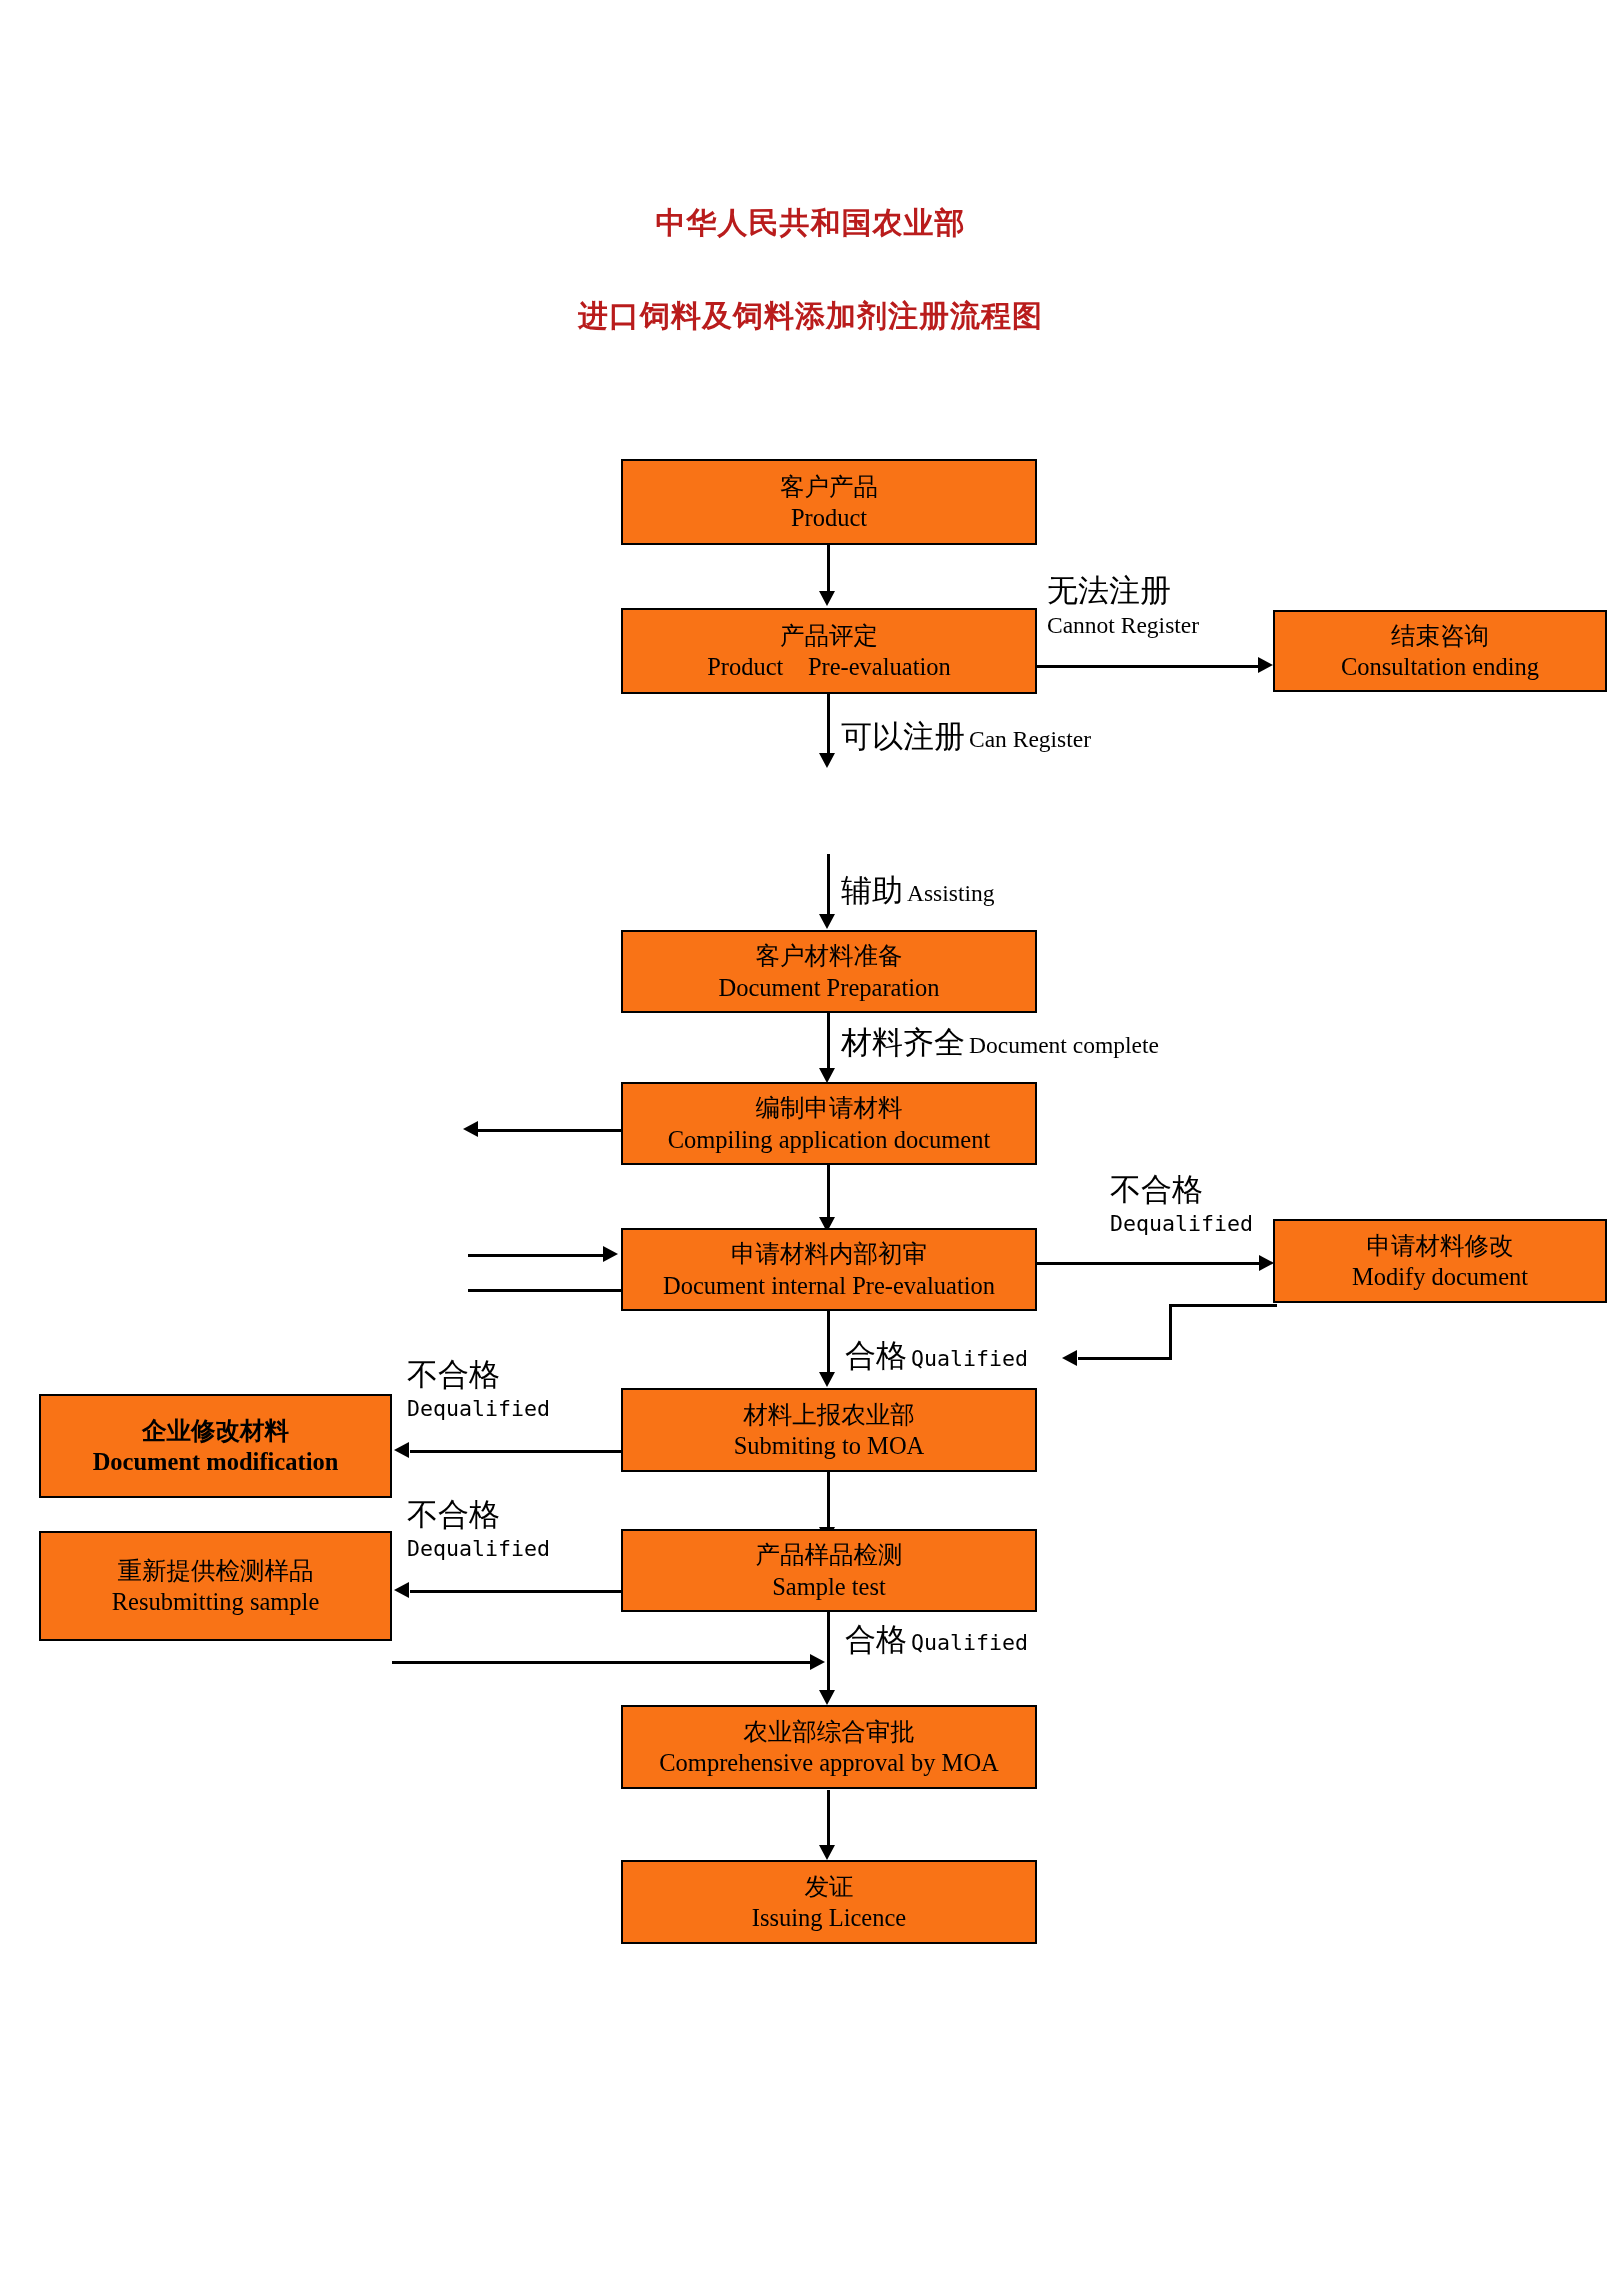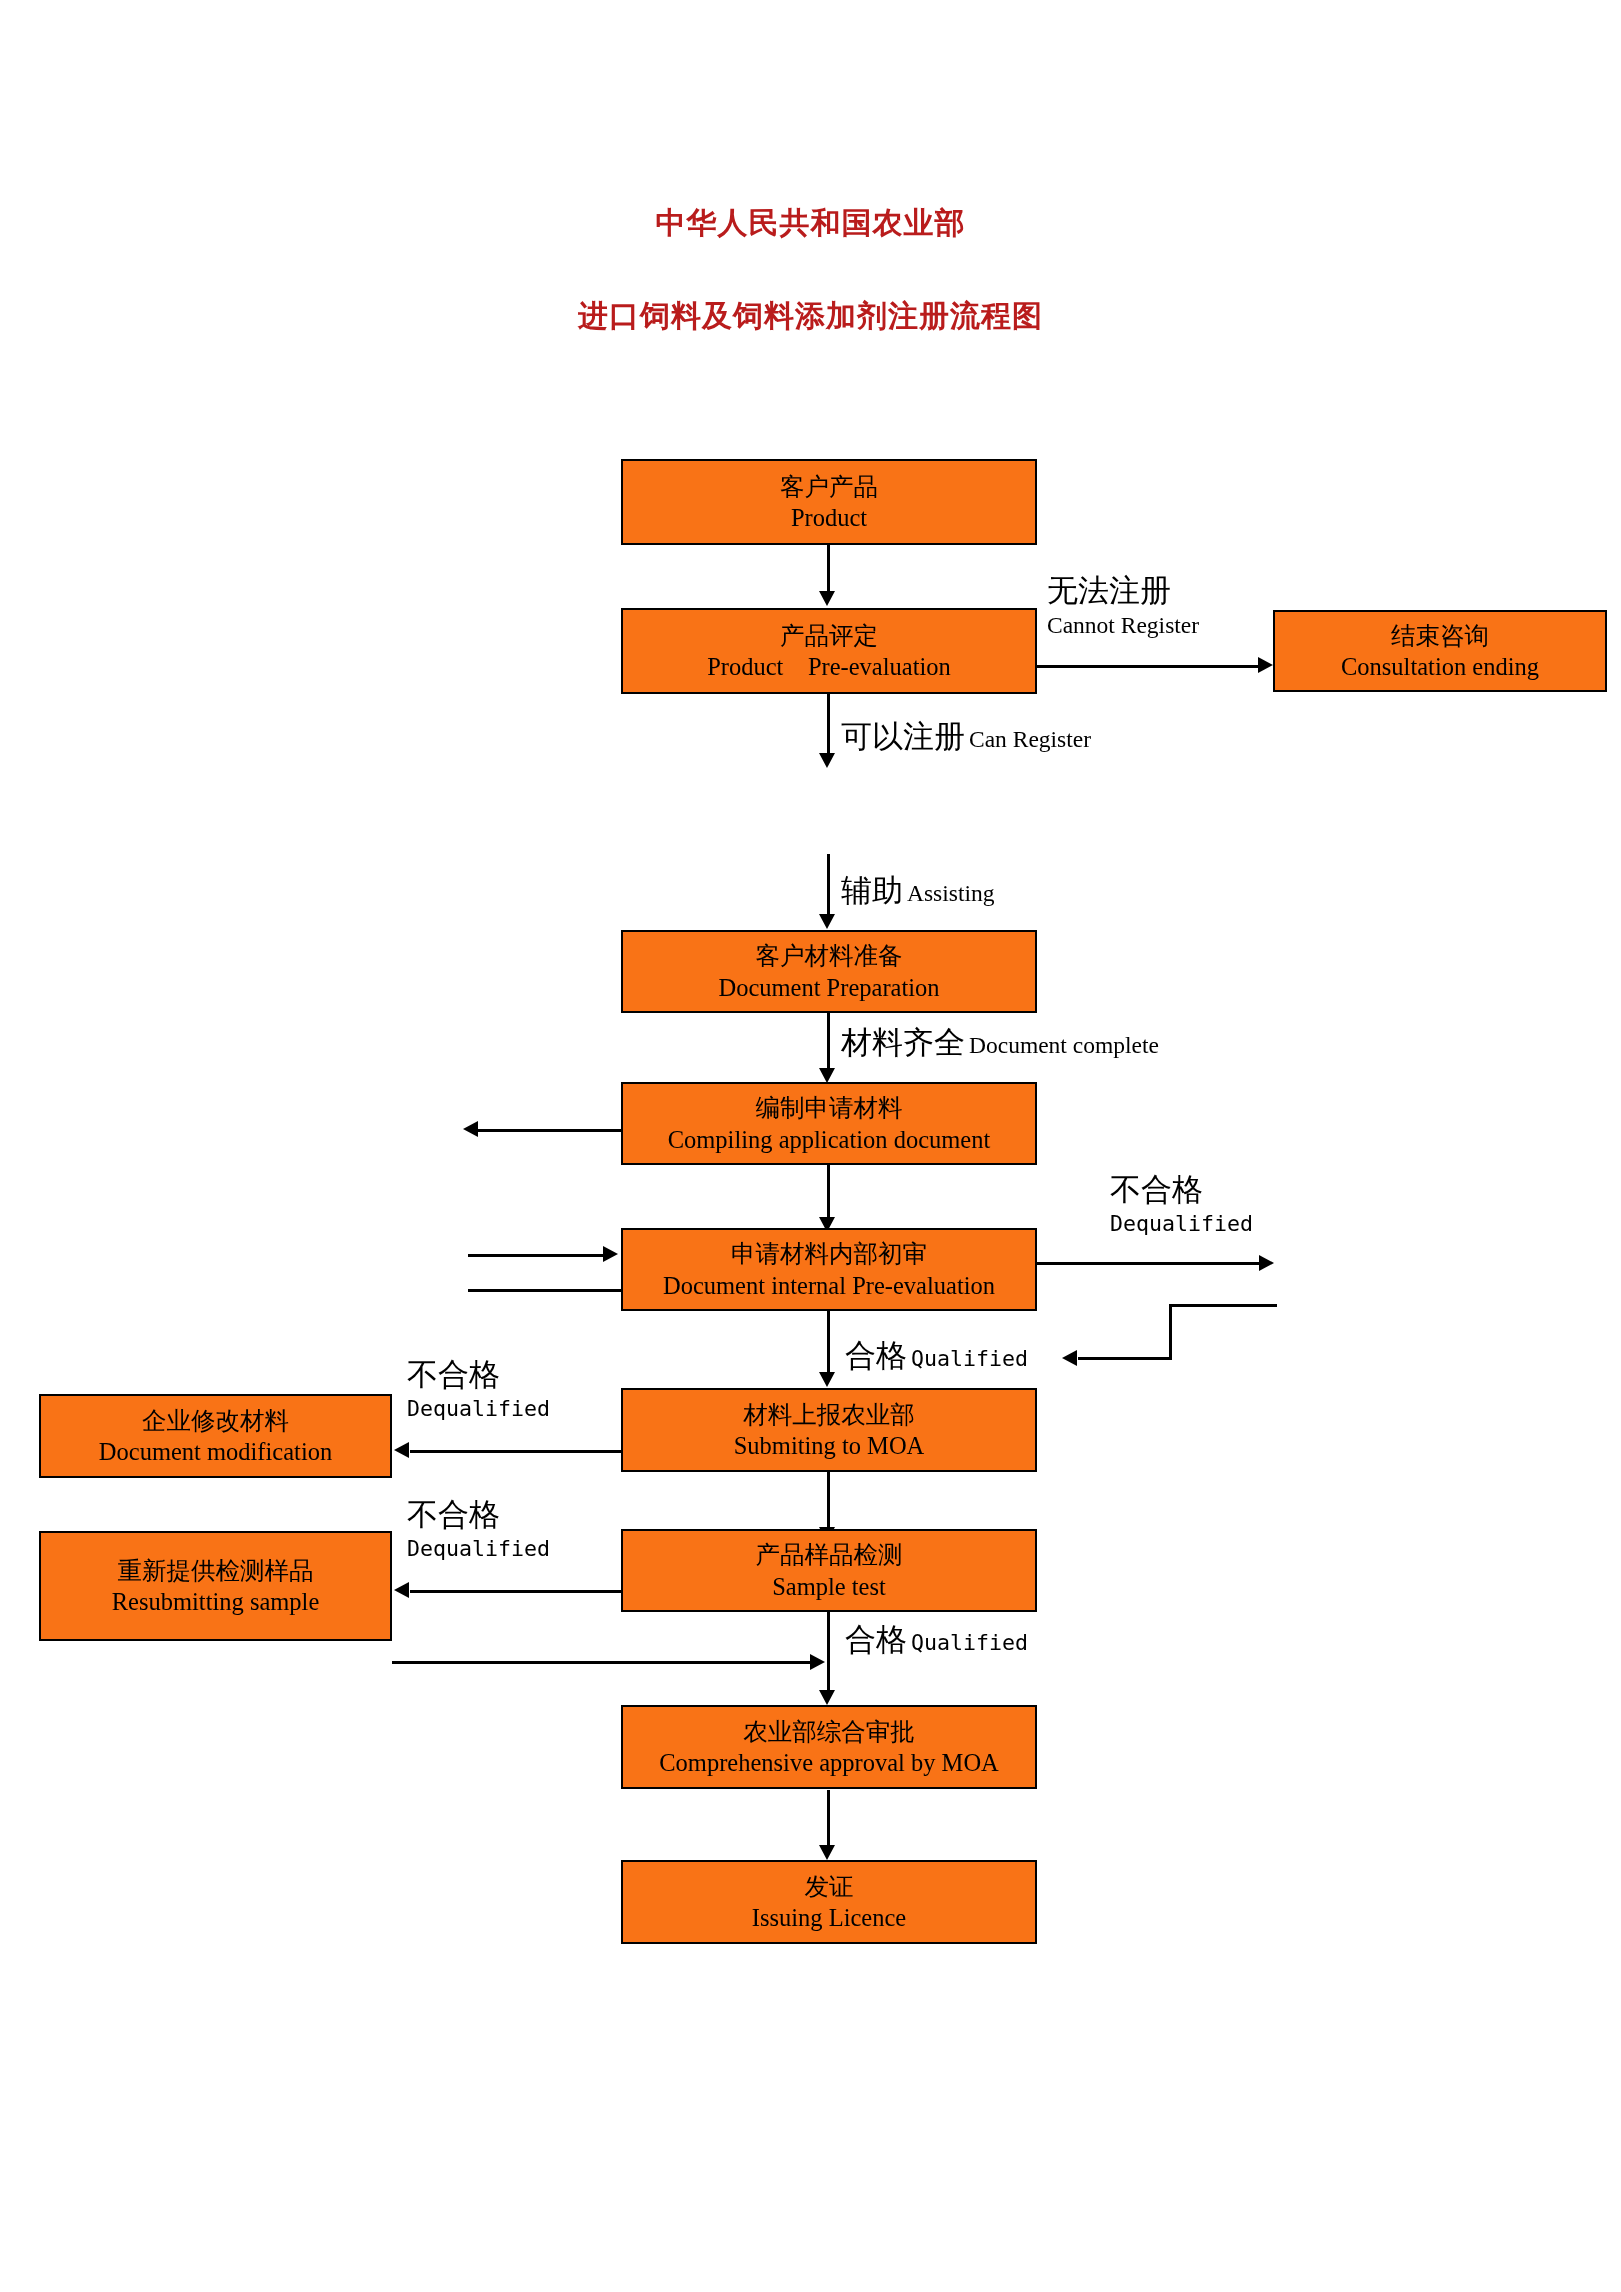--- a/index.html
+++ b/index.html
@@ -201,6 +201,10 @@
     <span class="lbl-en mono">Dequalified</span>
   </div>
 
+  <div class="node" style="left:1273px; top:1219px; width:334px; height:84px;">
+    <span class="cn">申请材料修改</span>
+    <span class="en">Modify document</span>
+  </div>
 
   <div class="ln v" style="left:1169px; top:1304px; height:56px;"></div>
   <div class="ln h" style="left:1169px; top:1304px; width:108px;"></div>

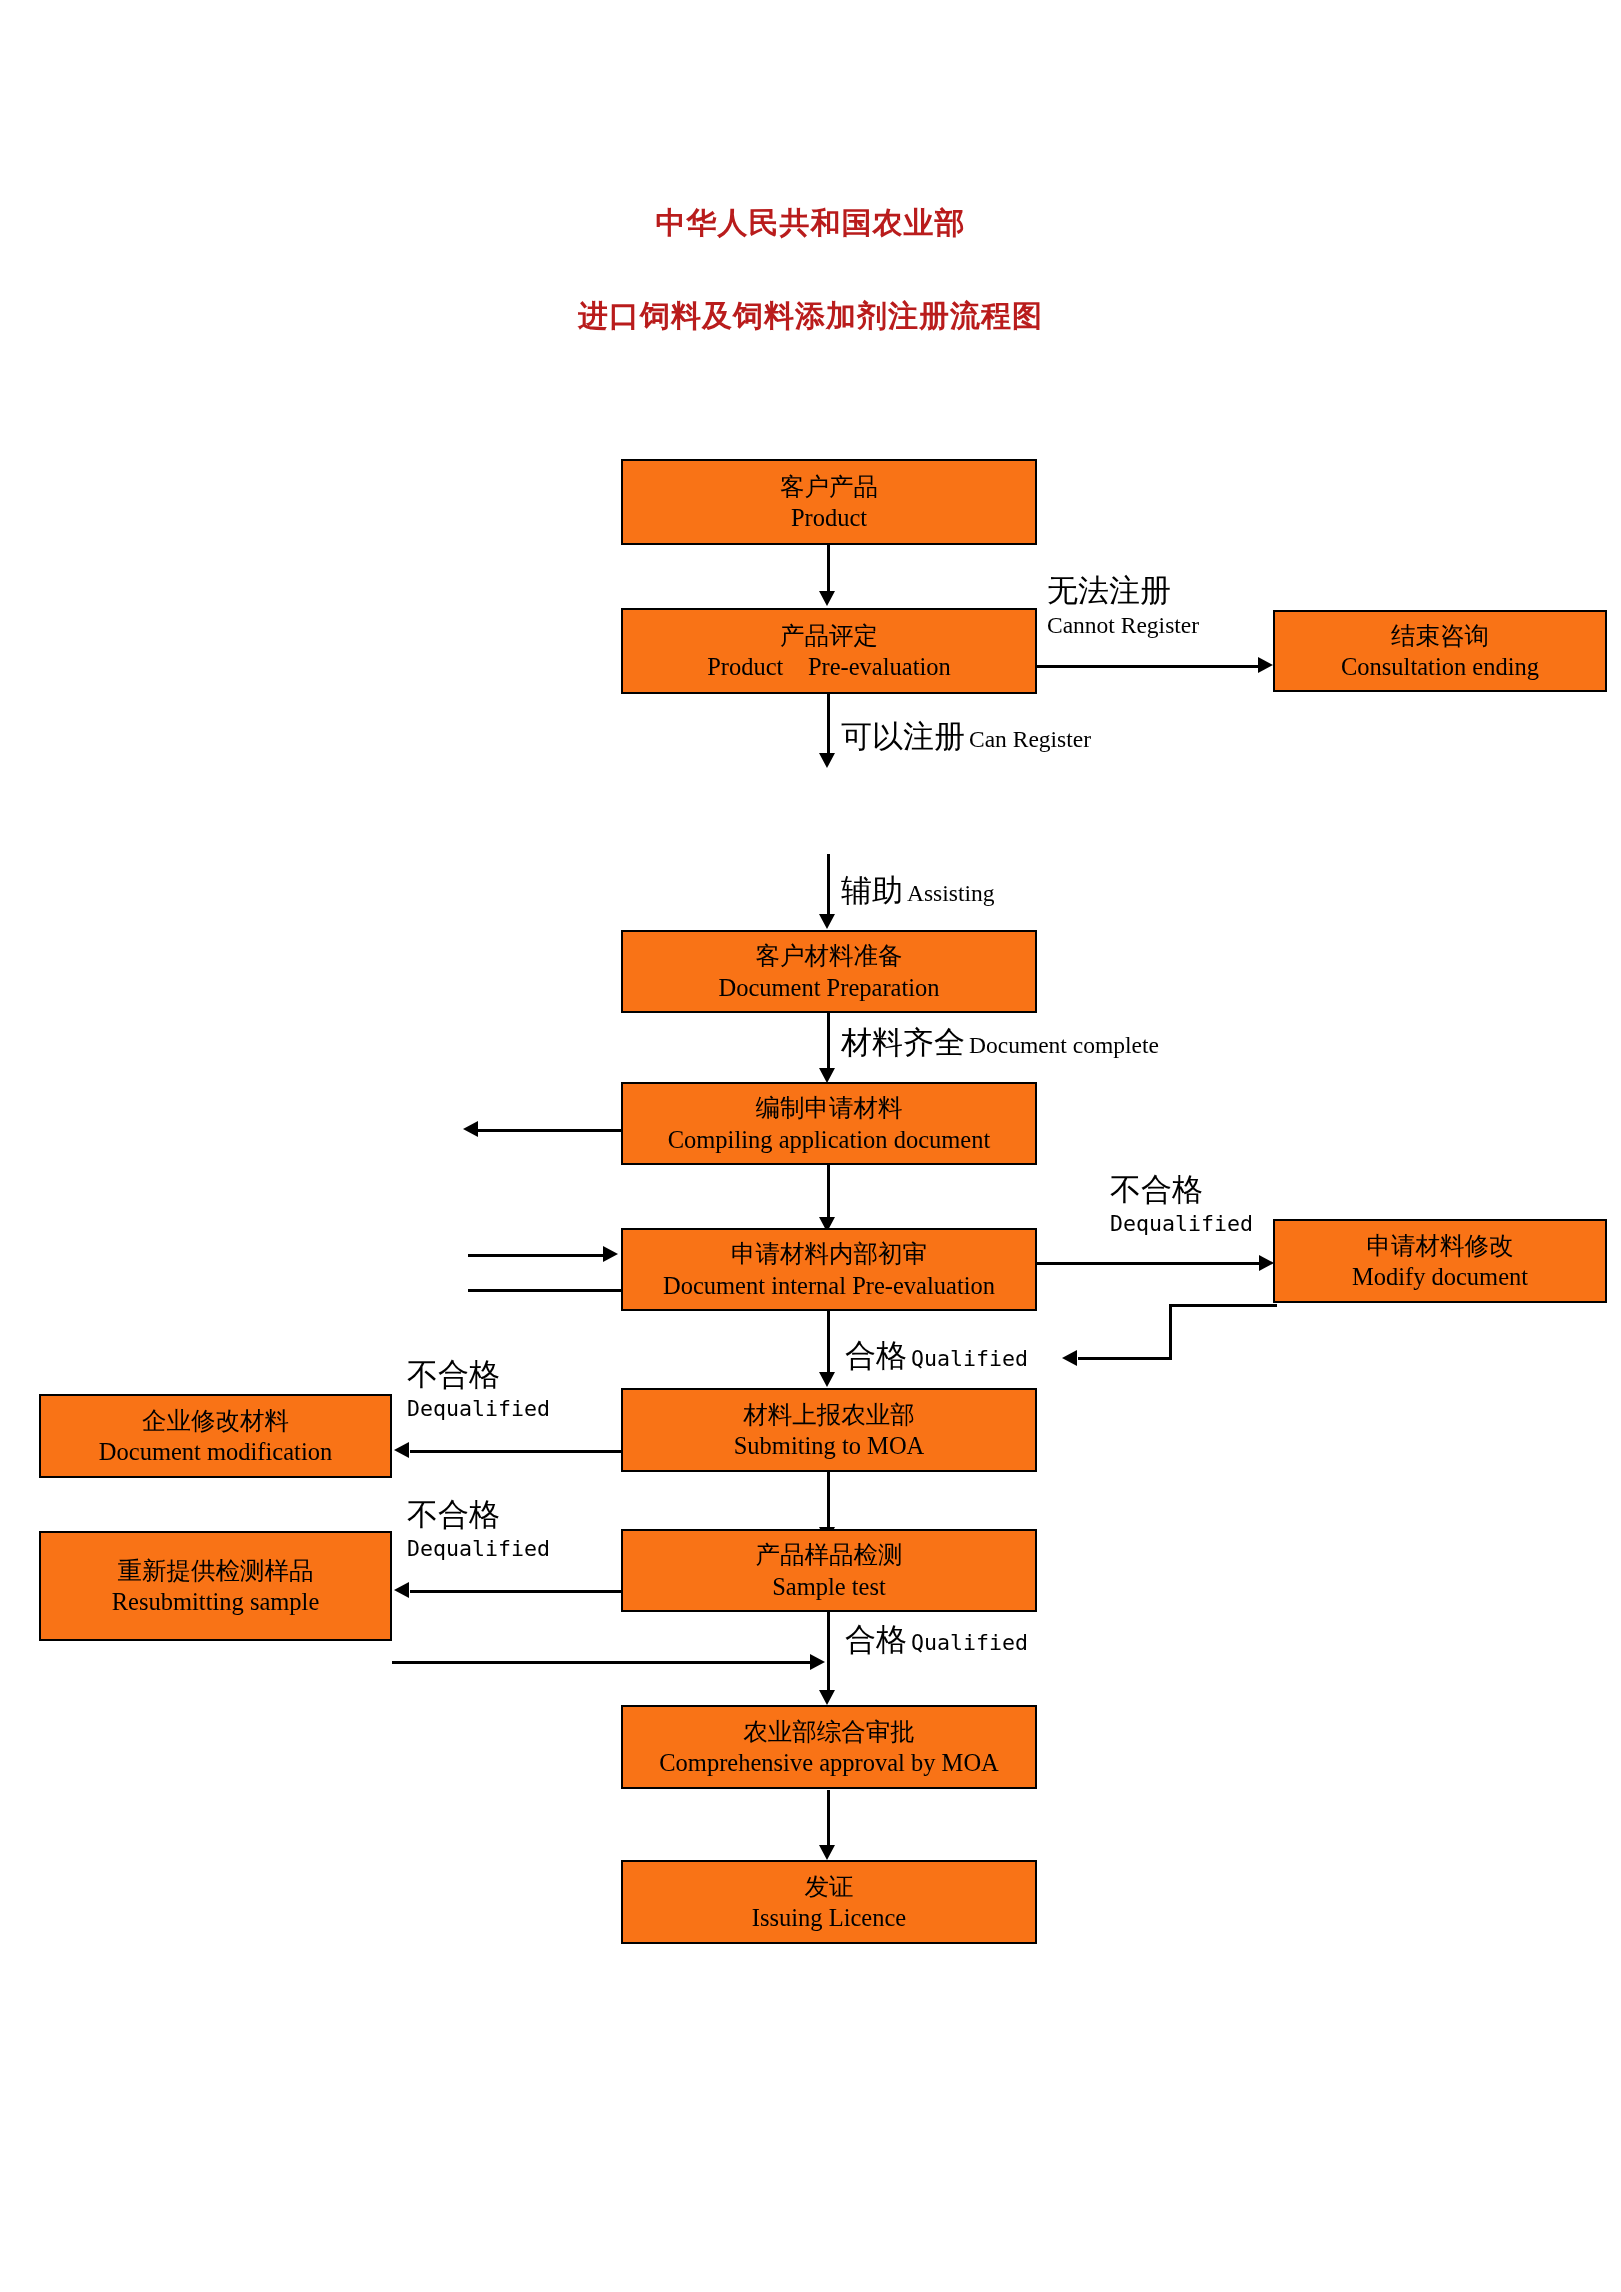--- a/index.html
+++ b/index.html
@@ -217,7 +217,7 @@
     <span class="lbl-cn">合格</span><span>&nbsp;</span><span class="lbl-en mono">Qualified</span>
   </div>
 
-  <div class="node" style="left:39px; top:1394px; width:353px; height:84px;">
+  <div class="node" style="left:39px; top:1394px; width:353px; height:104px;font-weight:bold;">
     <span class="cn">企业修改材料</span>
     <span class="en">Document modification</span>
   </div>

